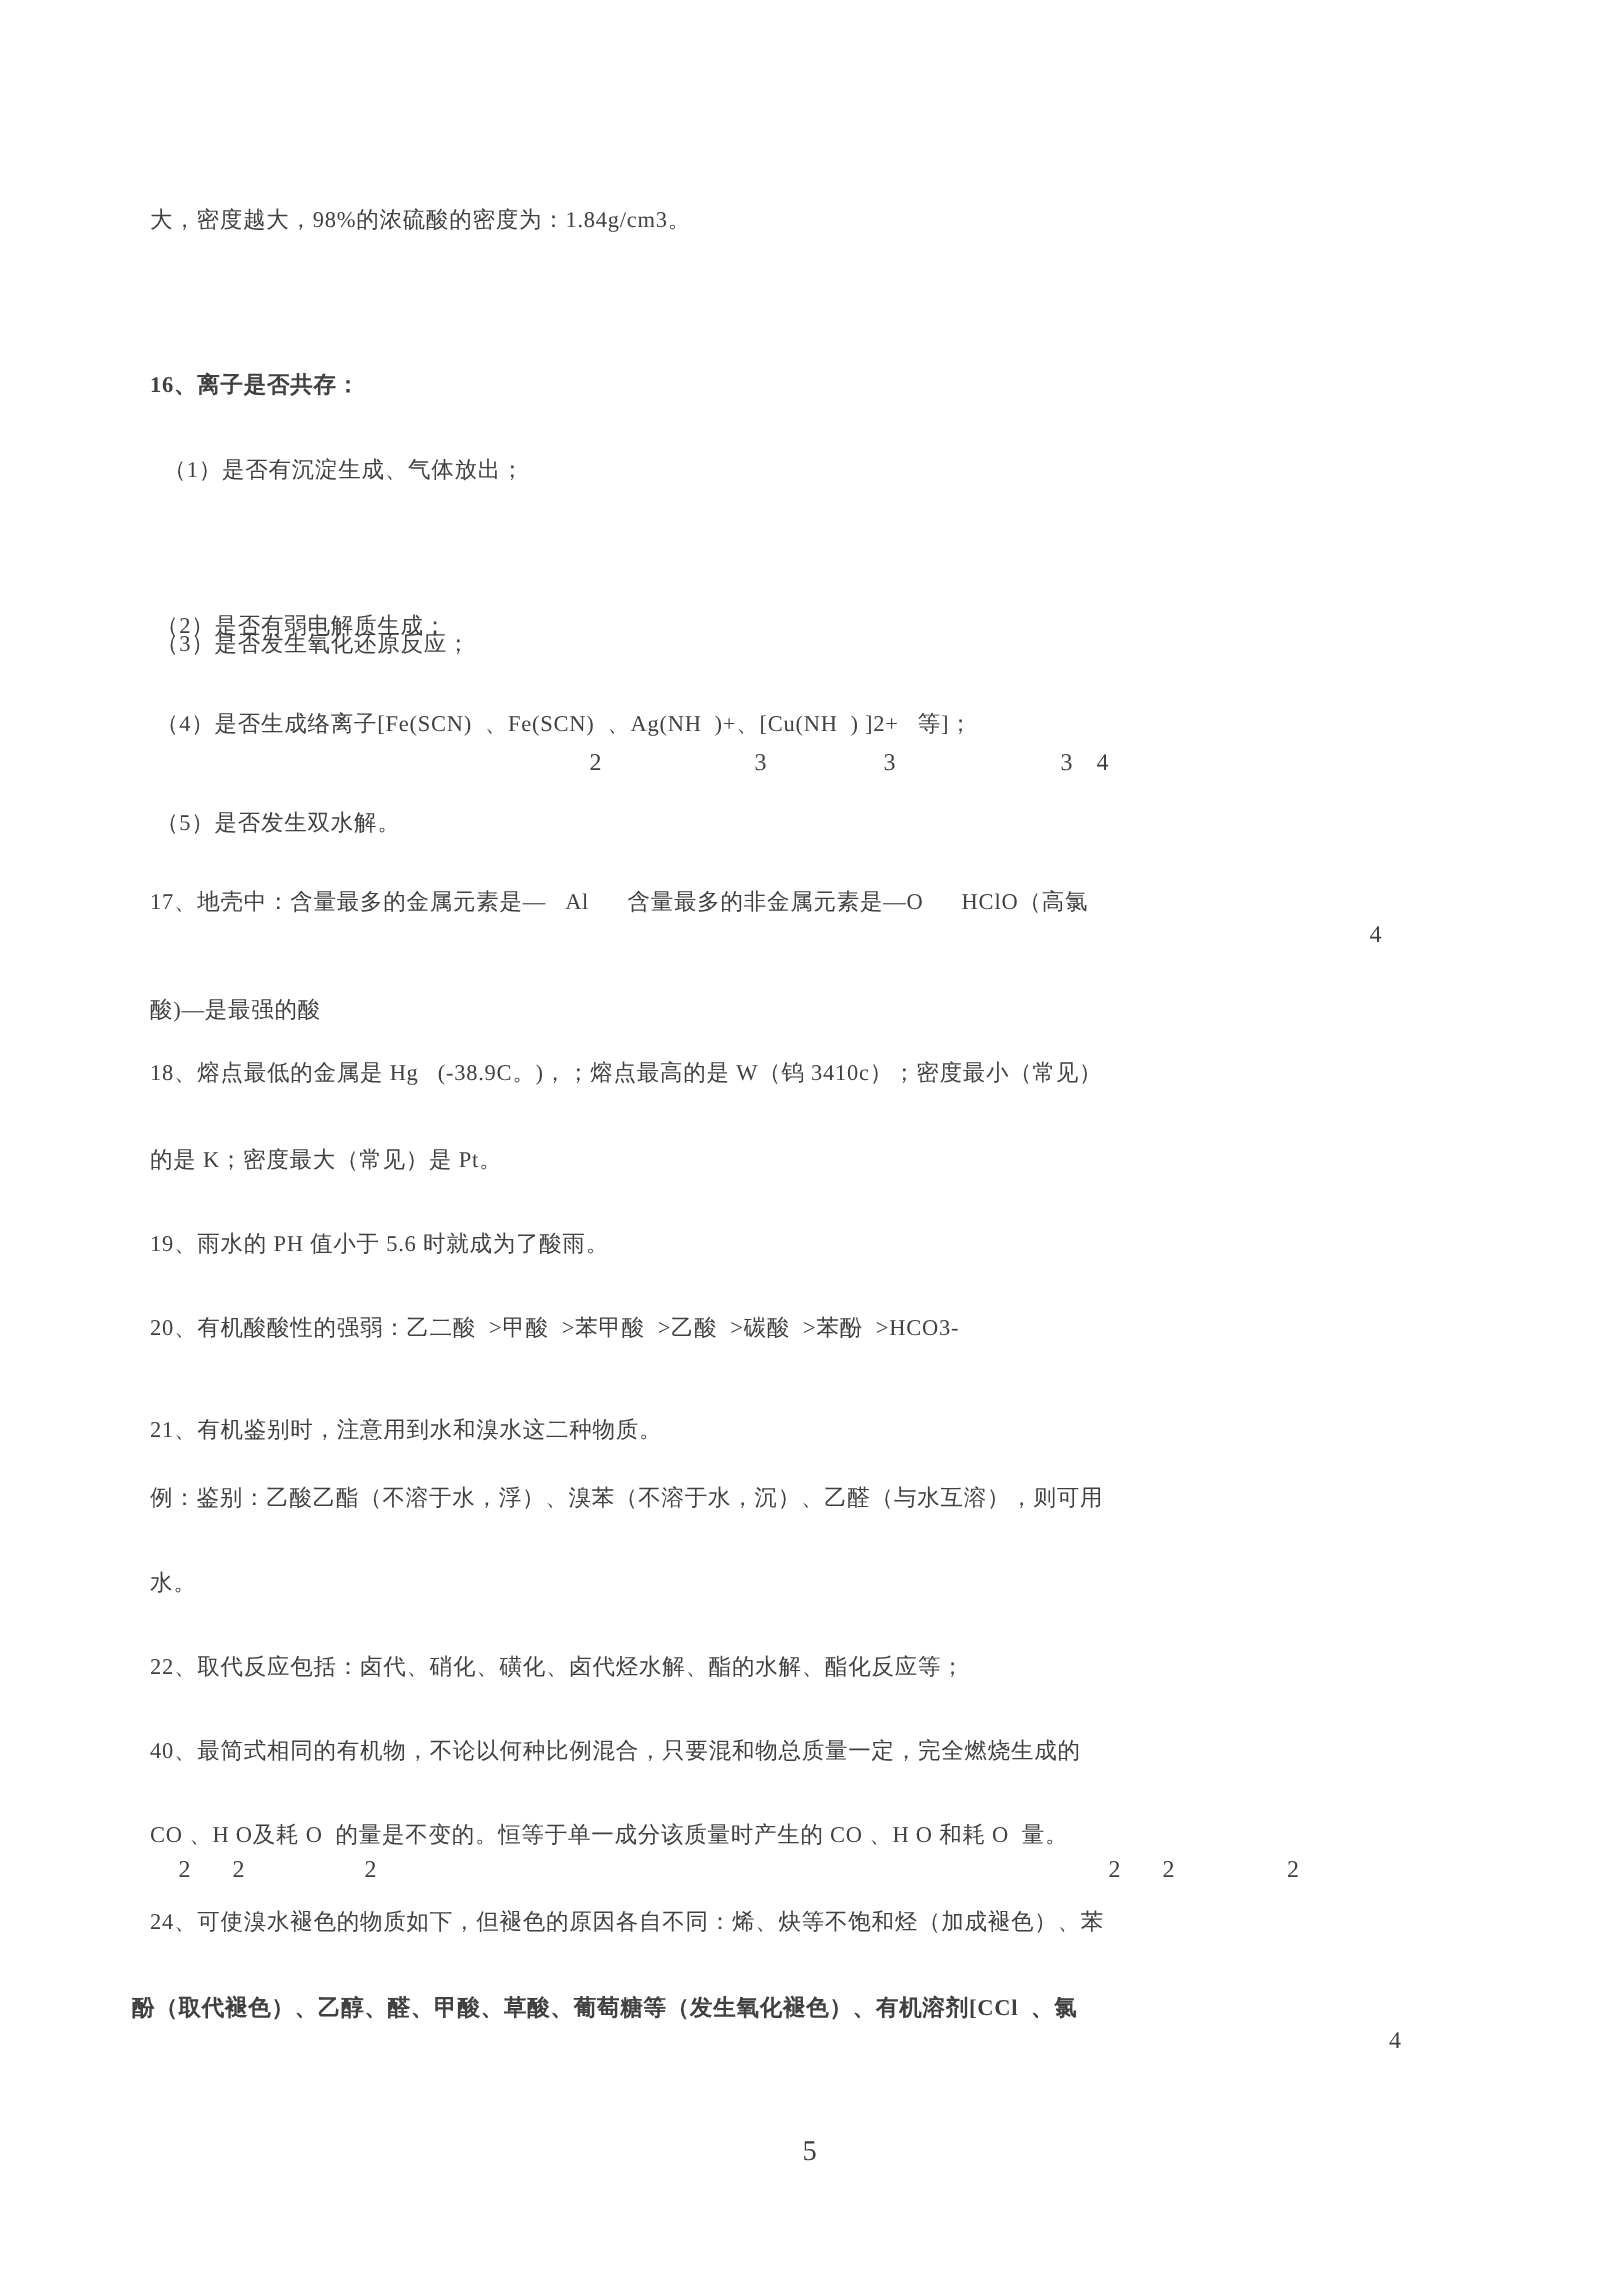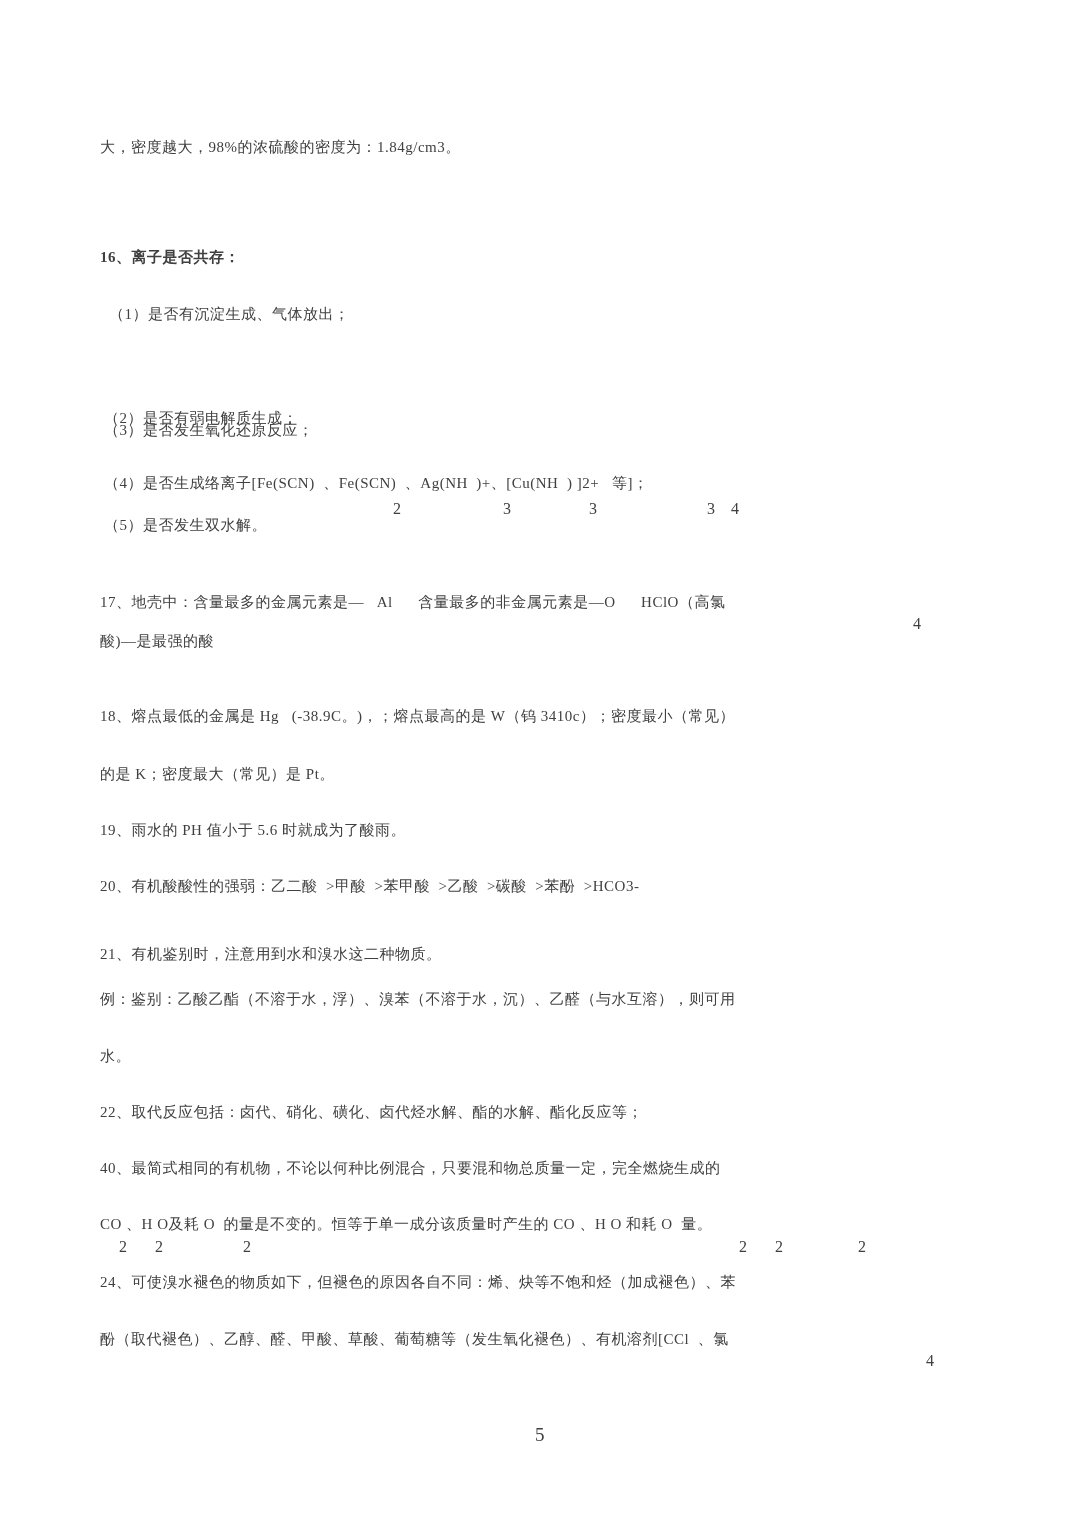--- a/index.html
+++ b/index.html
@@ -57,7 +57,7 @@
       <div class="line" style="top: 417px; left: 104px;">（3）是否发生氧化还原反应；</div>
       <div class="line" style="top: 470px; left: 104px; text-align: right;">（4）是否生成络离子[Fe(SCN)  、Fe(SCN)  、Ag(NH  )+、[Cu(NH  ) ]2+   等]；</div>
       <div class="line sub" style="top: 500px;"><span class="seg" style="left: 393px;">2</span><span class="seg" style="left: 503px;">3</span><span class="seg" style="left: 589px;">3</span><span class="seg" style="left: 707px;">3</span><span class="seg" style="left: 731px;">4</span></div>
-      <div class="line" style="top: 512px; left: 104px; text-align: right;">（5）是否发生双水解。</div>
+      <div class="line" style="top: 536px; left: 104px; text-align: right;">（5）是否发生双水解。</div>
       <div class="line" style="top: 589px; left: 100px;">17、地壳中：含量最多的金属元素是—   Al      含量最多的非金属元素是—O      HClO（高氯</div>
       <div class="line sub" style="top: 615px;"><span class="seg" style="left: 913px;">4</span></div>
       <div class="line" style="top: 628px; left: 100px; text-align: right;">酸)—是最强的酸</div>

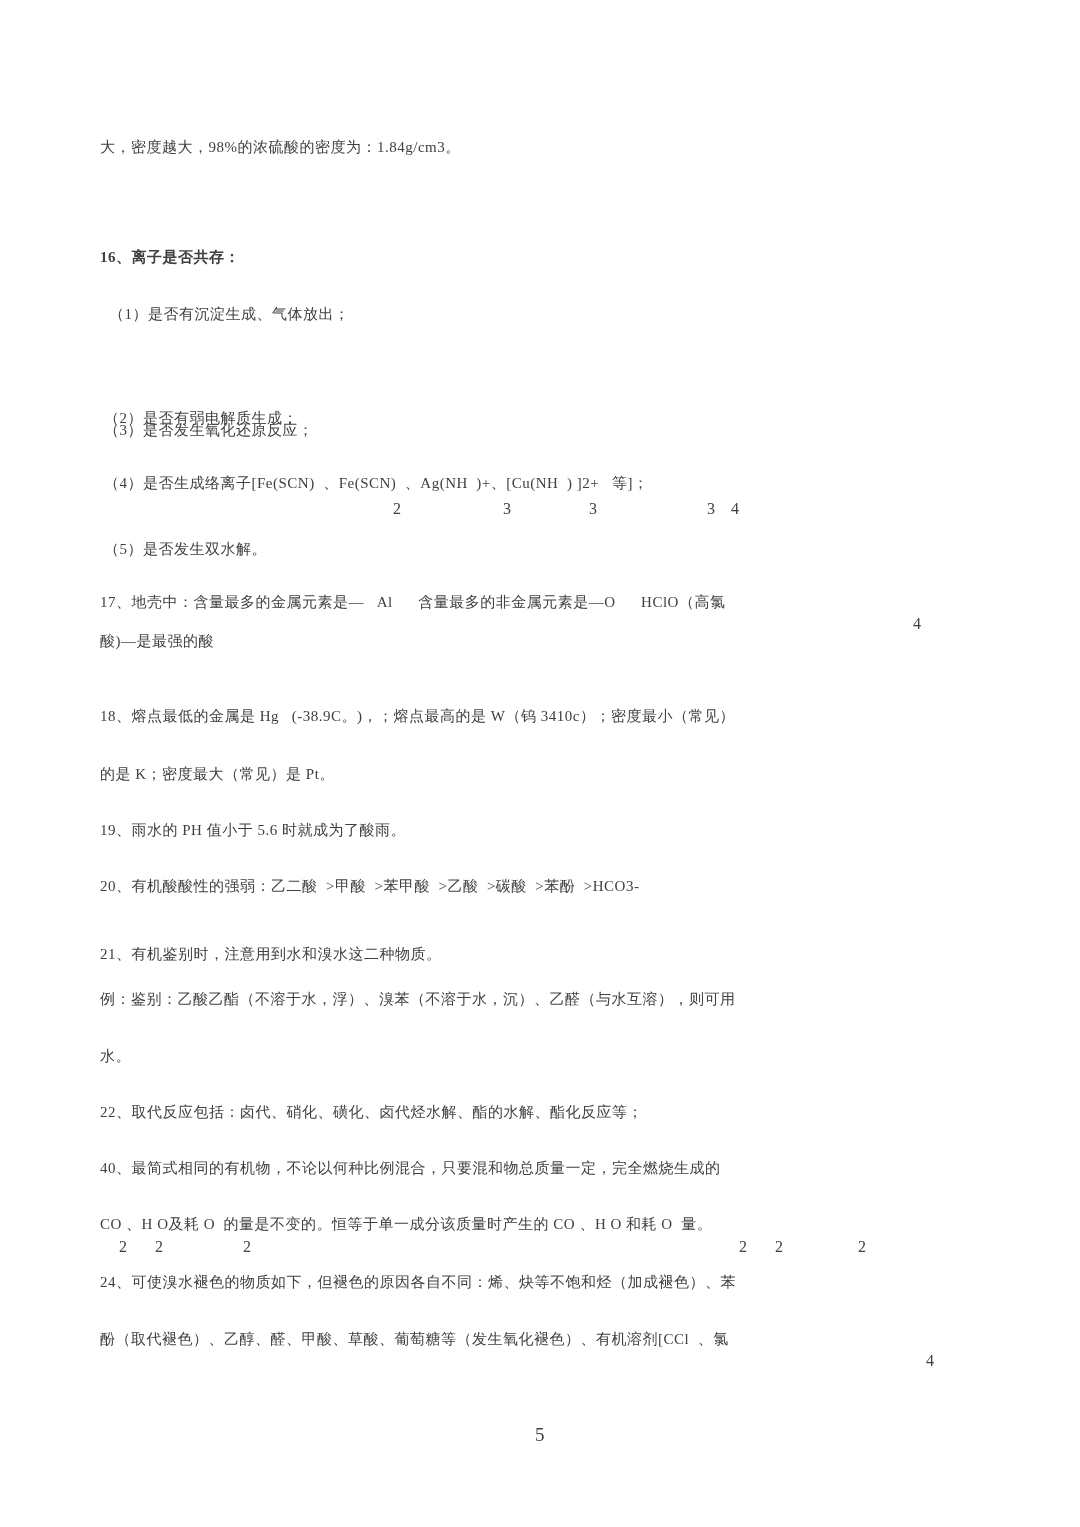--- a/index.html
+++ b/index.html
@@ -60,7 +60,7 @@
       <div class="line" style="top: 536px; left: 104px; text-align: right;">（5）是否发生双水解。</div>
       <div class="line" style="top: 589px; left: 100px;">17、地壳中：含量最多的金属元素是—   Al      含量最多的非金属元素是—O      HClO（高氯</div>
       <div class="line sub" style="top: 615px;"><span class="seg" style="left: 913px;">4</span></div>
-      <div class="line" style="top: 628px; left: 100px; text-align: right;">酸)—是最强的酸</div>
+      <div class="line" style="top: 661px; left: 100px; text-align: right;">酸)—是最强的酸</div>
       <div class="line" style="top: 703px; left: 100px;">18、熔点最低的金属是 Hg   (-38.9C。)，；熔点最高的是 W（钨 3410c）；密度最小（常见）</div>
       <div class="line" style="top: 761px; left: 100px;">的是 K；密度最大（常见）是 Pt。</div>
       <div class="line" style="top: 817px; left: 100px; font-family: Liberation Serif, serif;">19、雨水的 PH 值小于 5.6 时就成为了酸雨。</div>

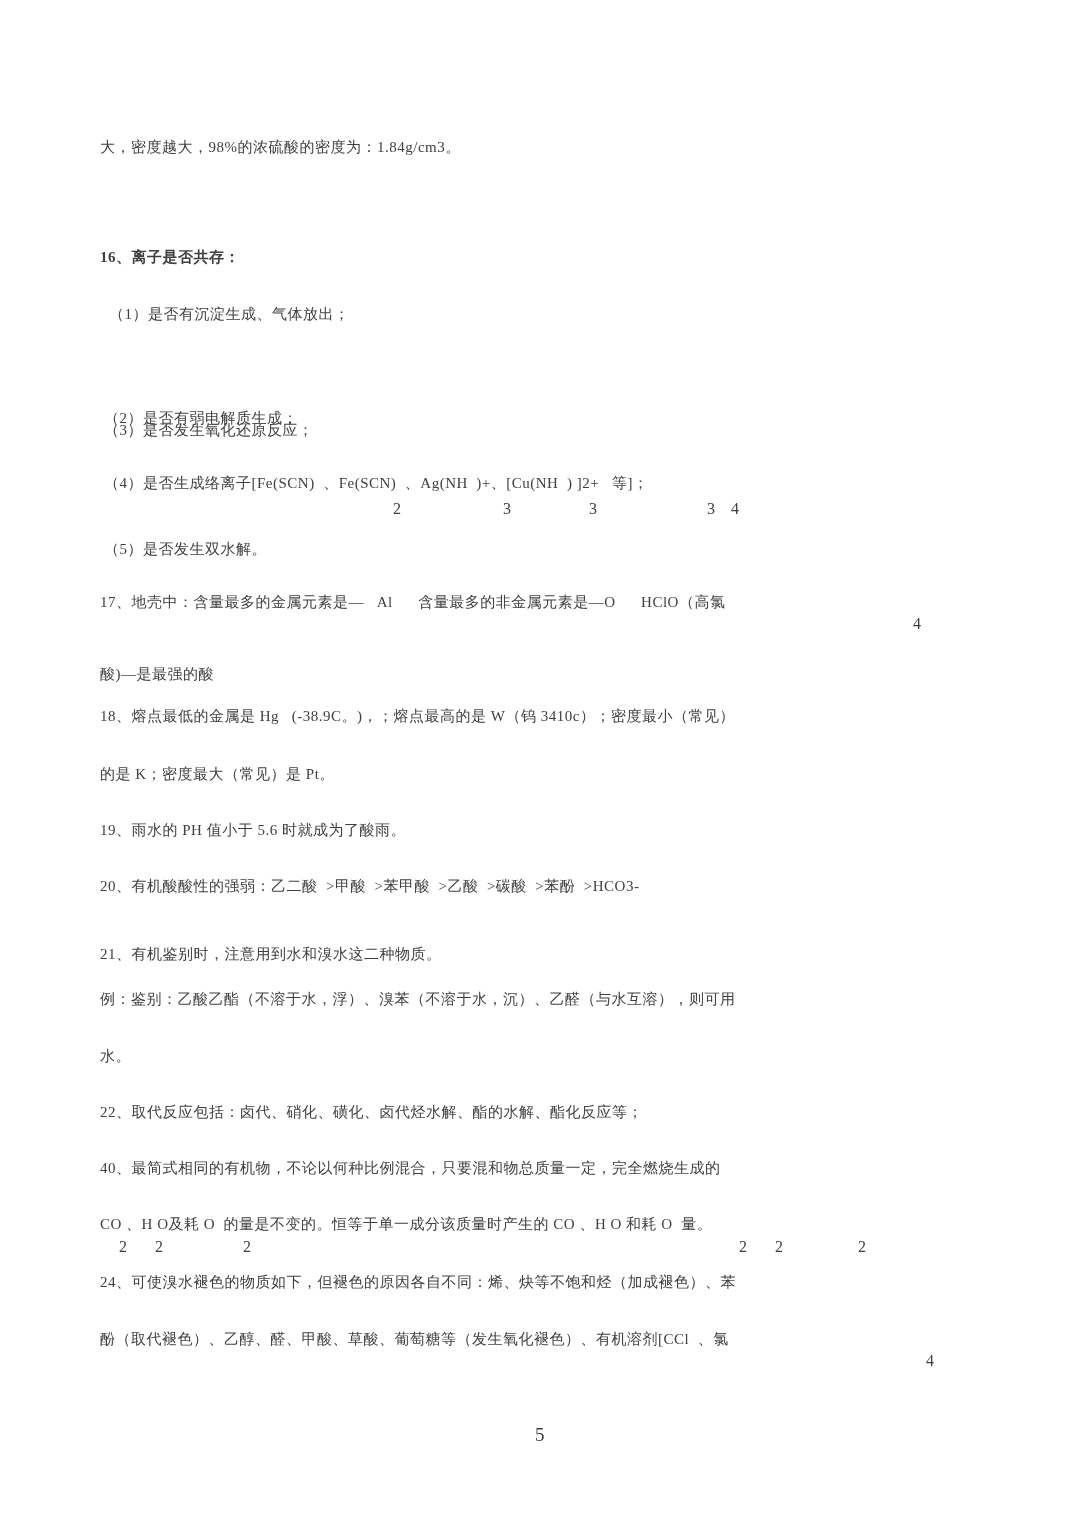--- a/index.html
+++ b/index.html
@@ -73,7 +73,7 @@
       <div class="line" style="top: 1211px; left: 100px;">CO 、H O及耗 O  的量是不变的。恒等于单一成分该质量时产生的 CO 、H O 和耗 O  量。</div>
       <div class="line sub" style="top: 1238px;"><span class="seg" style="left: 119px;">2</span><span class="seg" style="left: 155px;">2</span><span class="seg" style="left: 243px;">2</span><span class="seg" style="left: 739px;">2</span><span class="seg" style="left: 775px;">2</span><span class="seg" style="left: 858px;">2</span></div>
       <div class="line" style="top: 1269px; left: 100px;">24、可使溴水褪色的物质如下，但褪色的原因各自不同：烯、炔等不饱和烃（加成褪色）、苯</div>
-      <div class="line" style="top: 1326px; left: 100px;">酚（取代褪色）、乙醇、醛、甲酸、草酸、葡萄糖等（发生氧化褪色）、有机溶剂[CCl  、氯</div>
+      <div class="line" style="top: 1326px; left: 88px; font-weight: bold;">酚（取代褪色）、乙醇、醛、甲酸、草酸、葡萄糖等（发生氧化褪色）、有机溶剂[CCl  、氯</div>
       <div class="line sub" style="top: 1352px;"><span class="seg" style="left: 926px;">4</span></div>
     </div>
   <div class="page-num">5</div>

